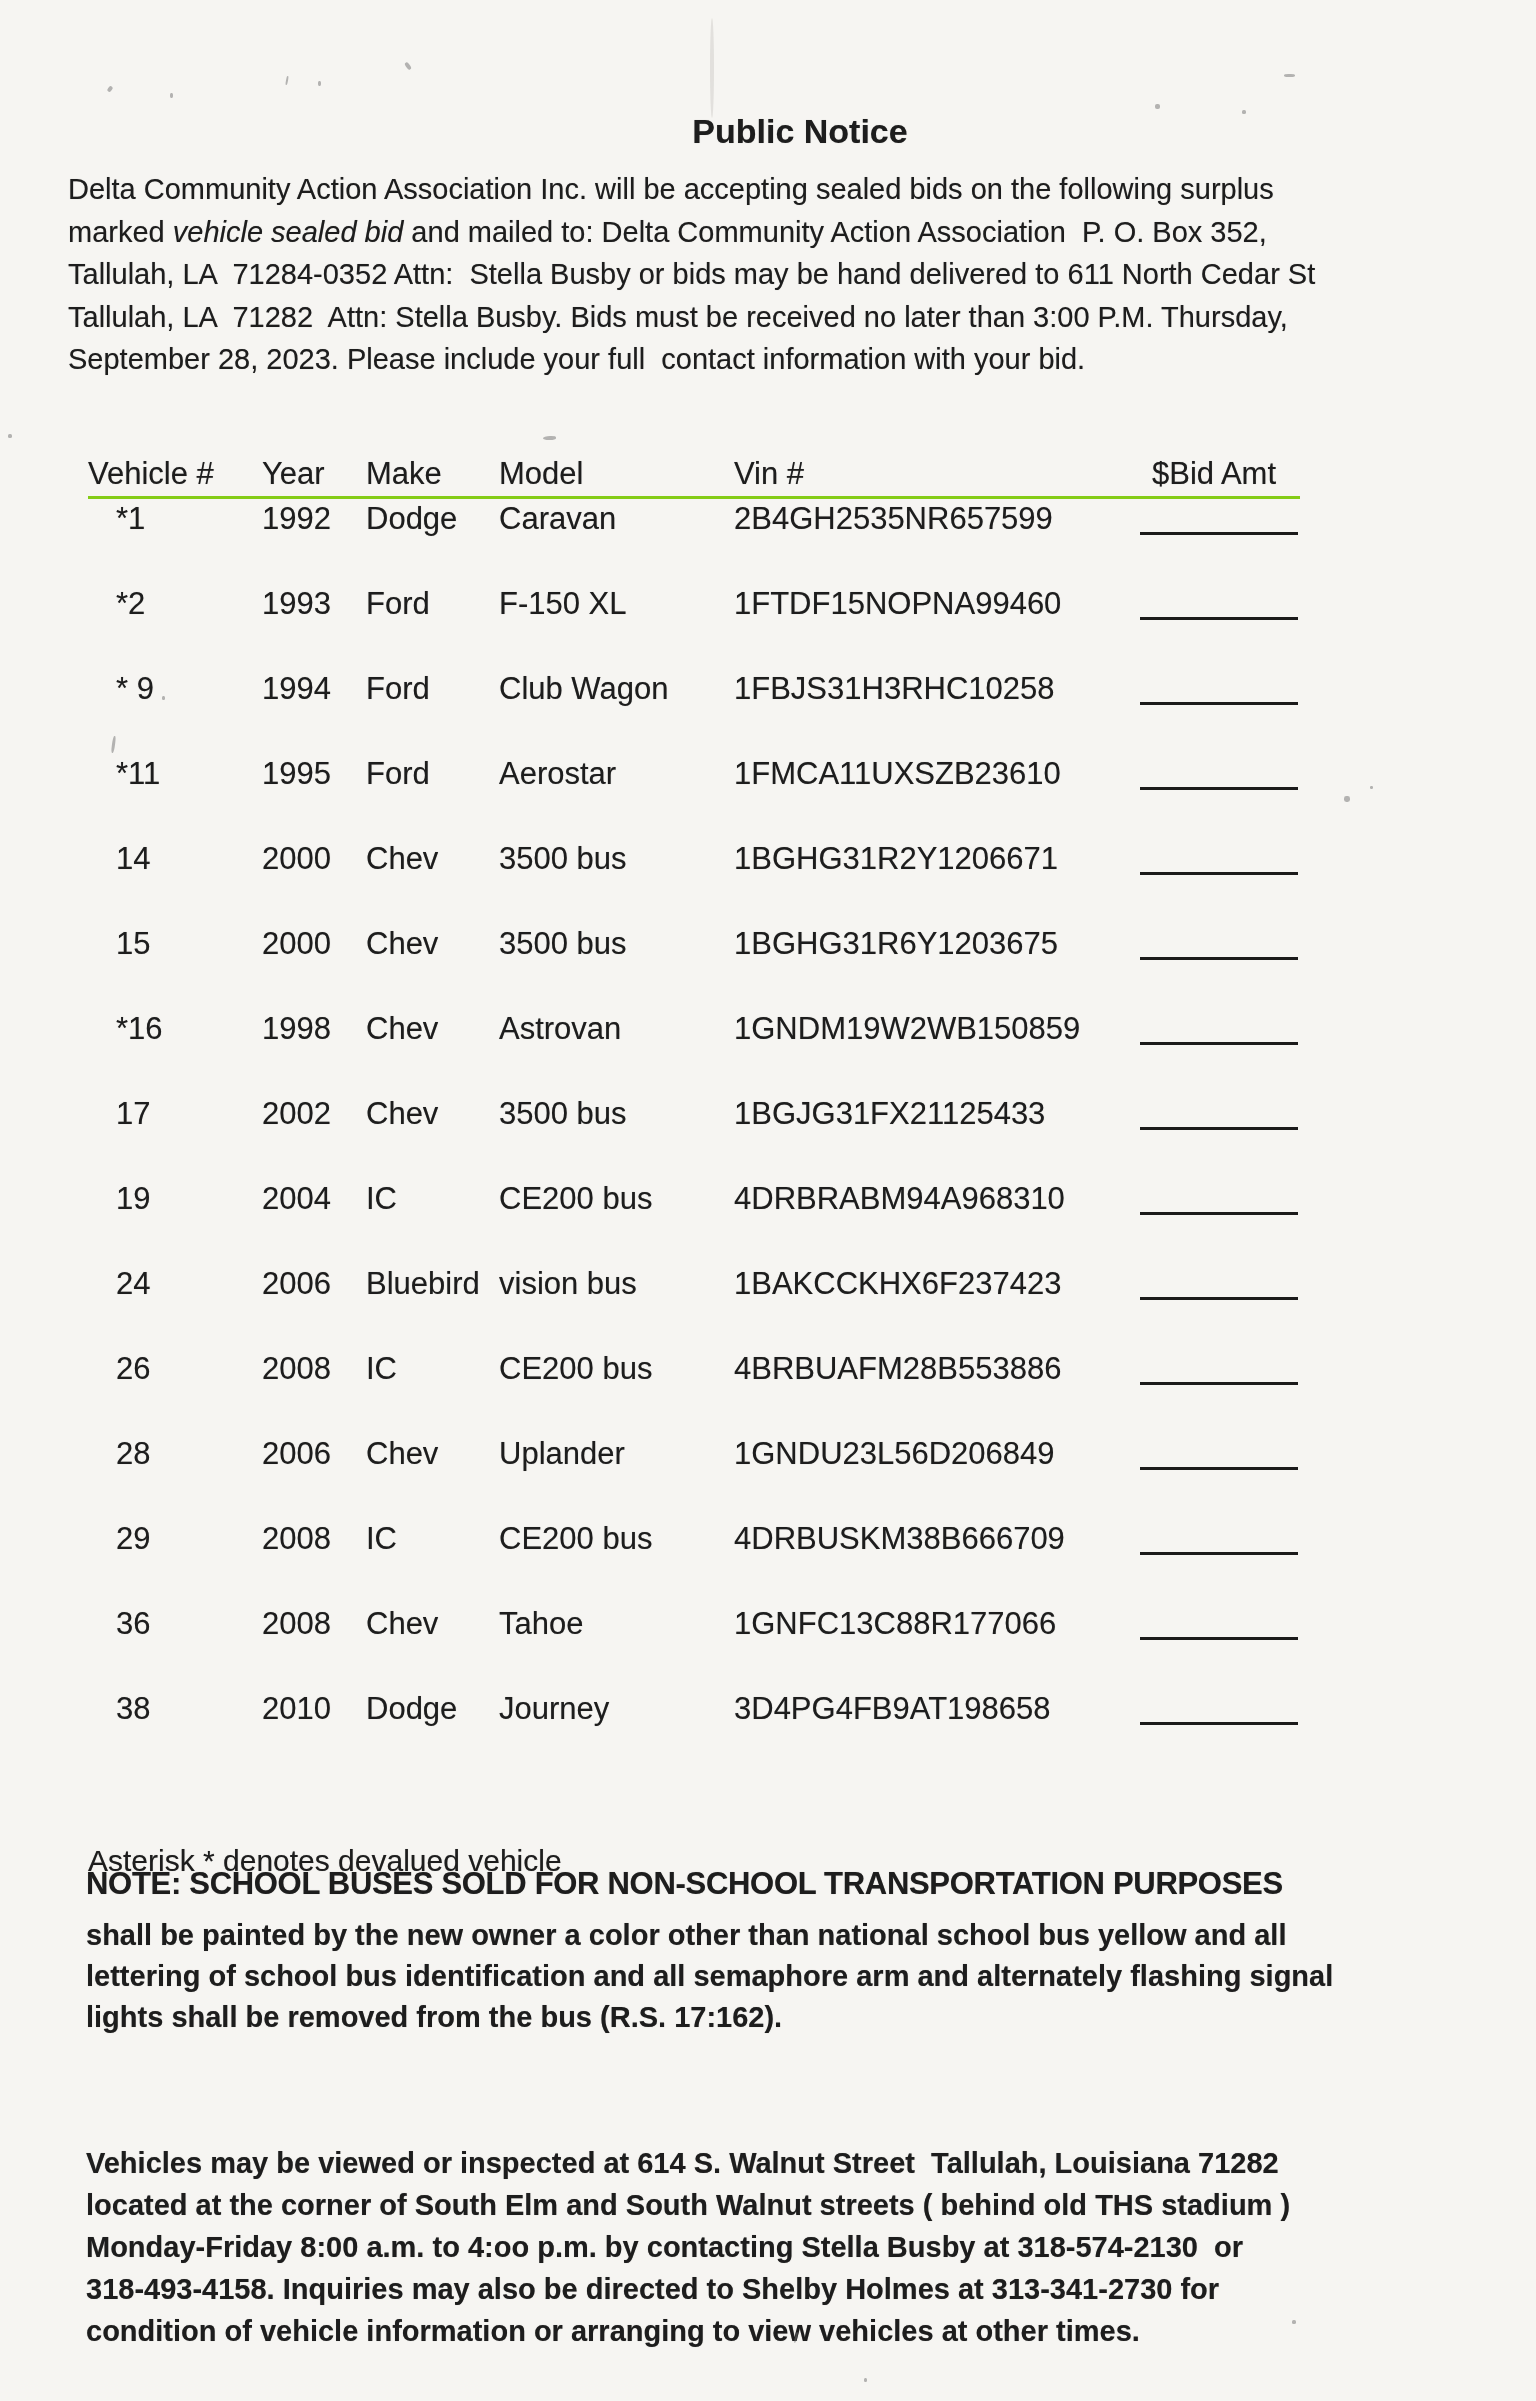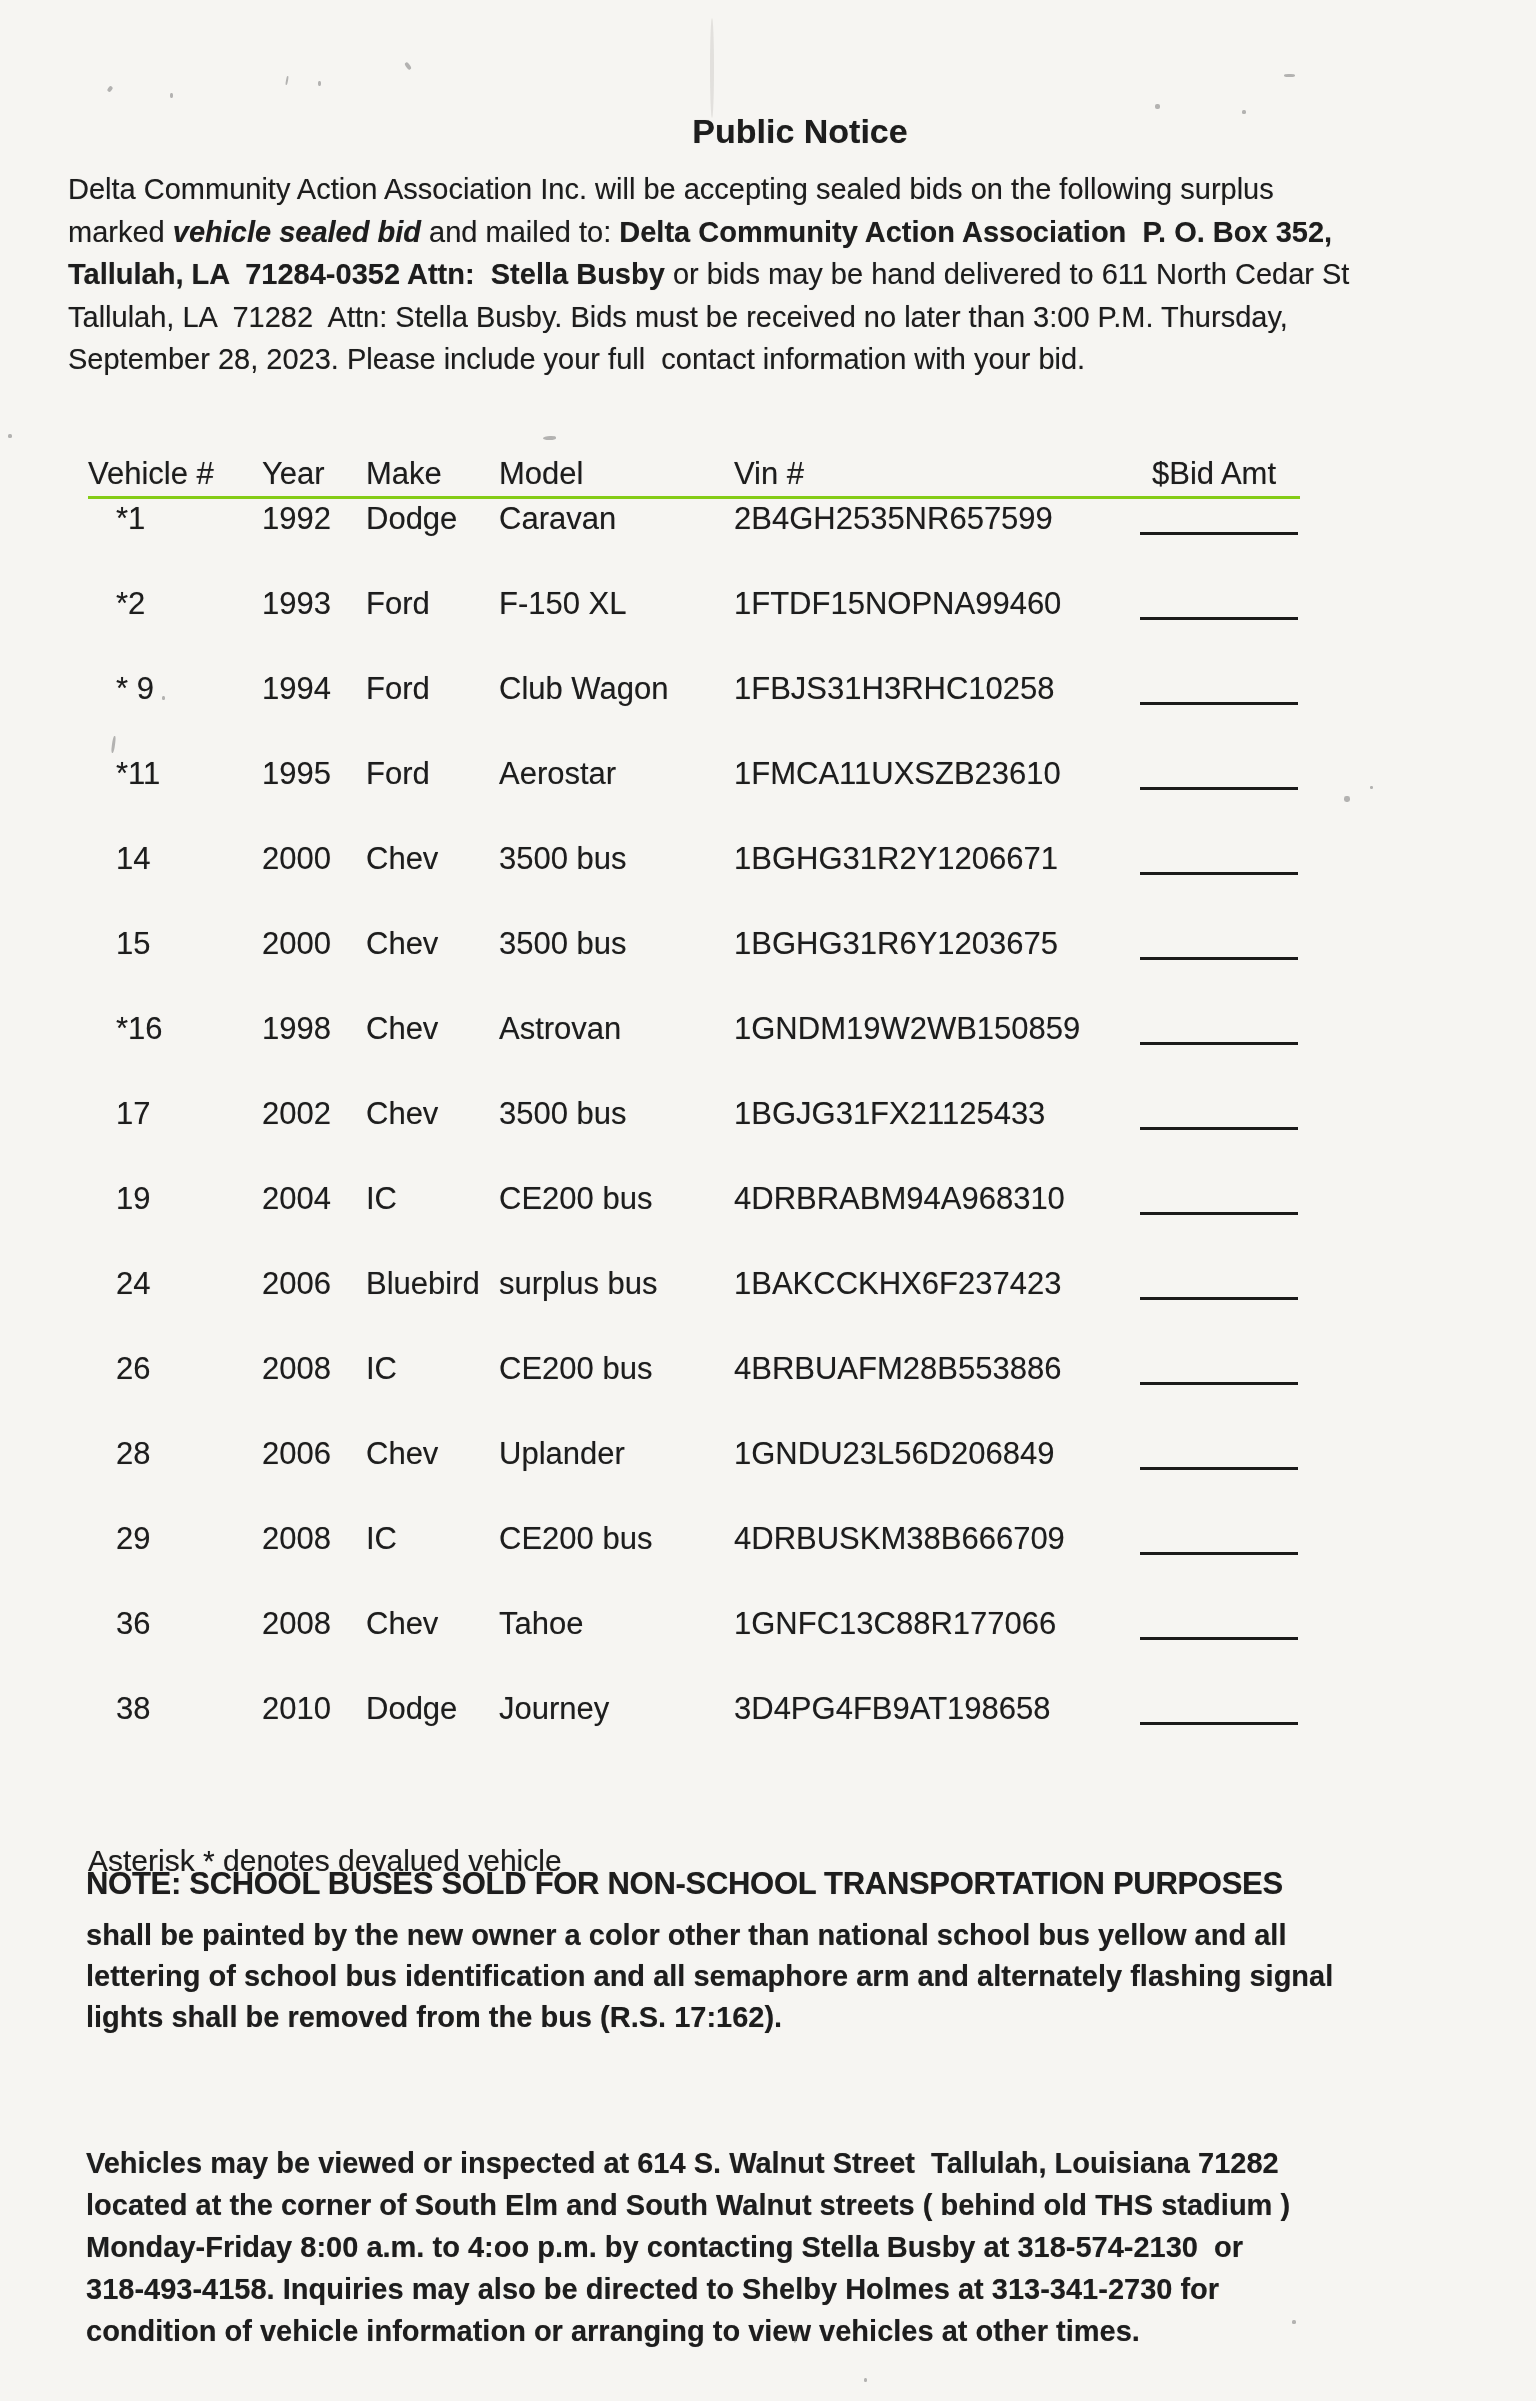--- a/index.html
+++ b/index.html
@@ -9,7 +9,7 @@
     font-family:"Liberation Sans",sans-serif;
     text-shadow:0 0 .7px rgba(25,25,25,.45);
   }
-  .b{font-weight:700;}
+  .b{font-weight:400;}
   .i{font-style:italic;}
   .line{white-space:pre;}
 

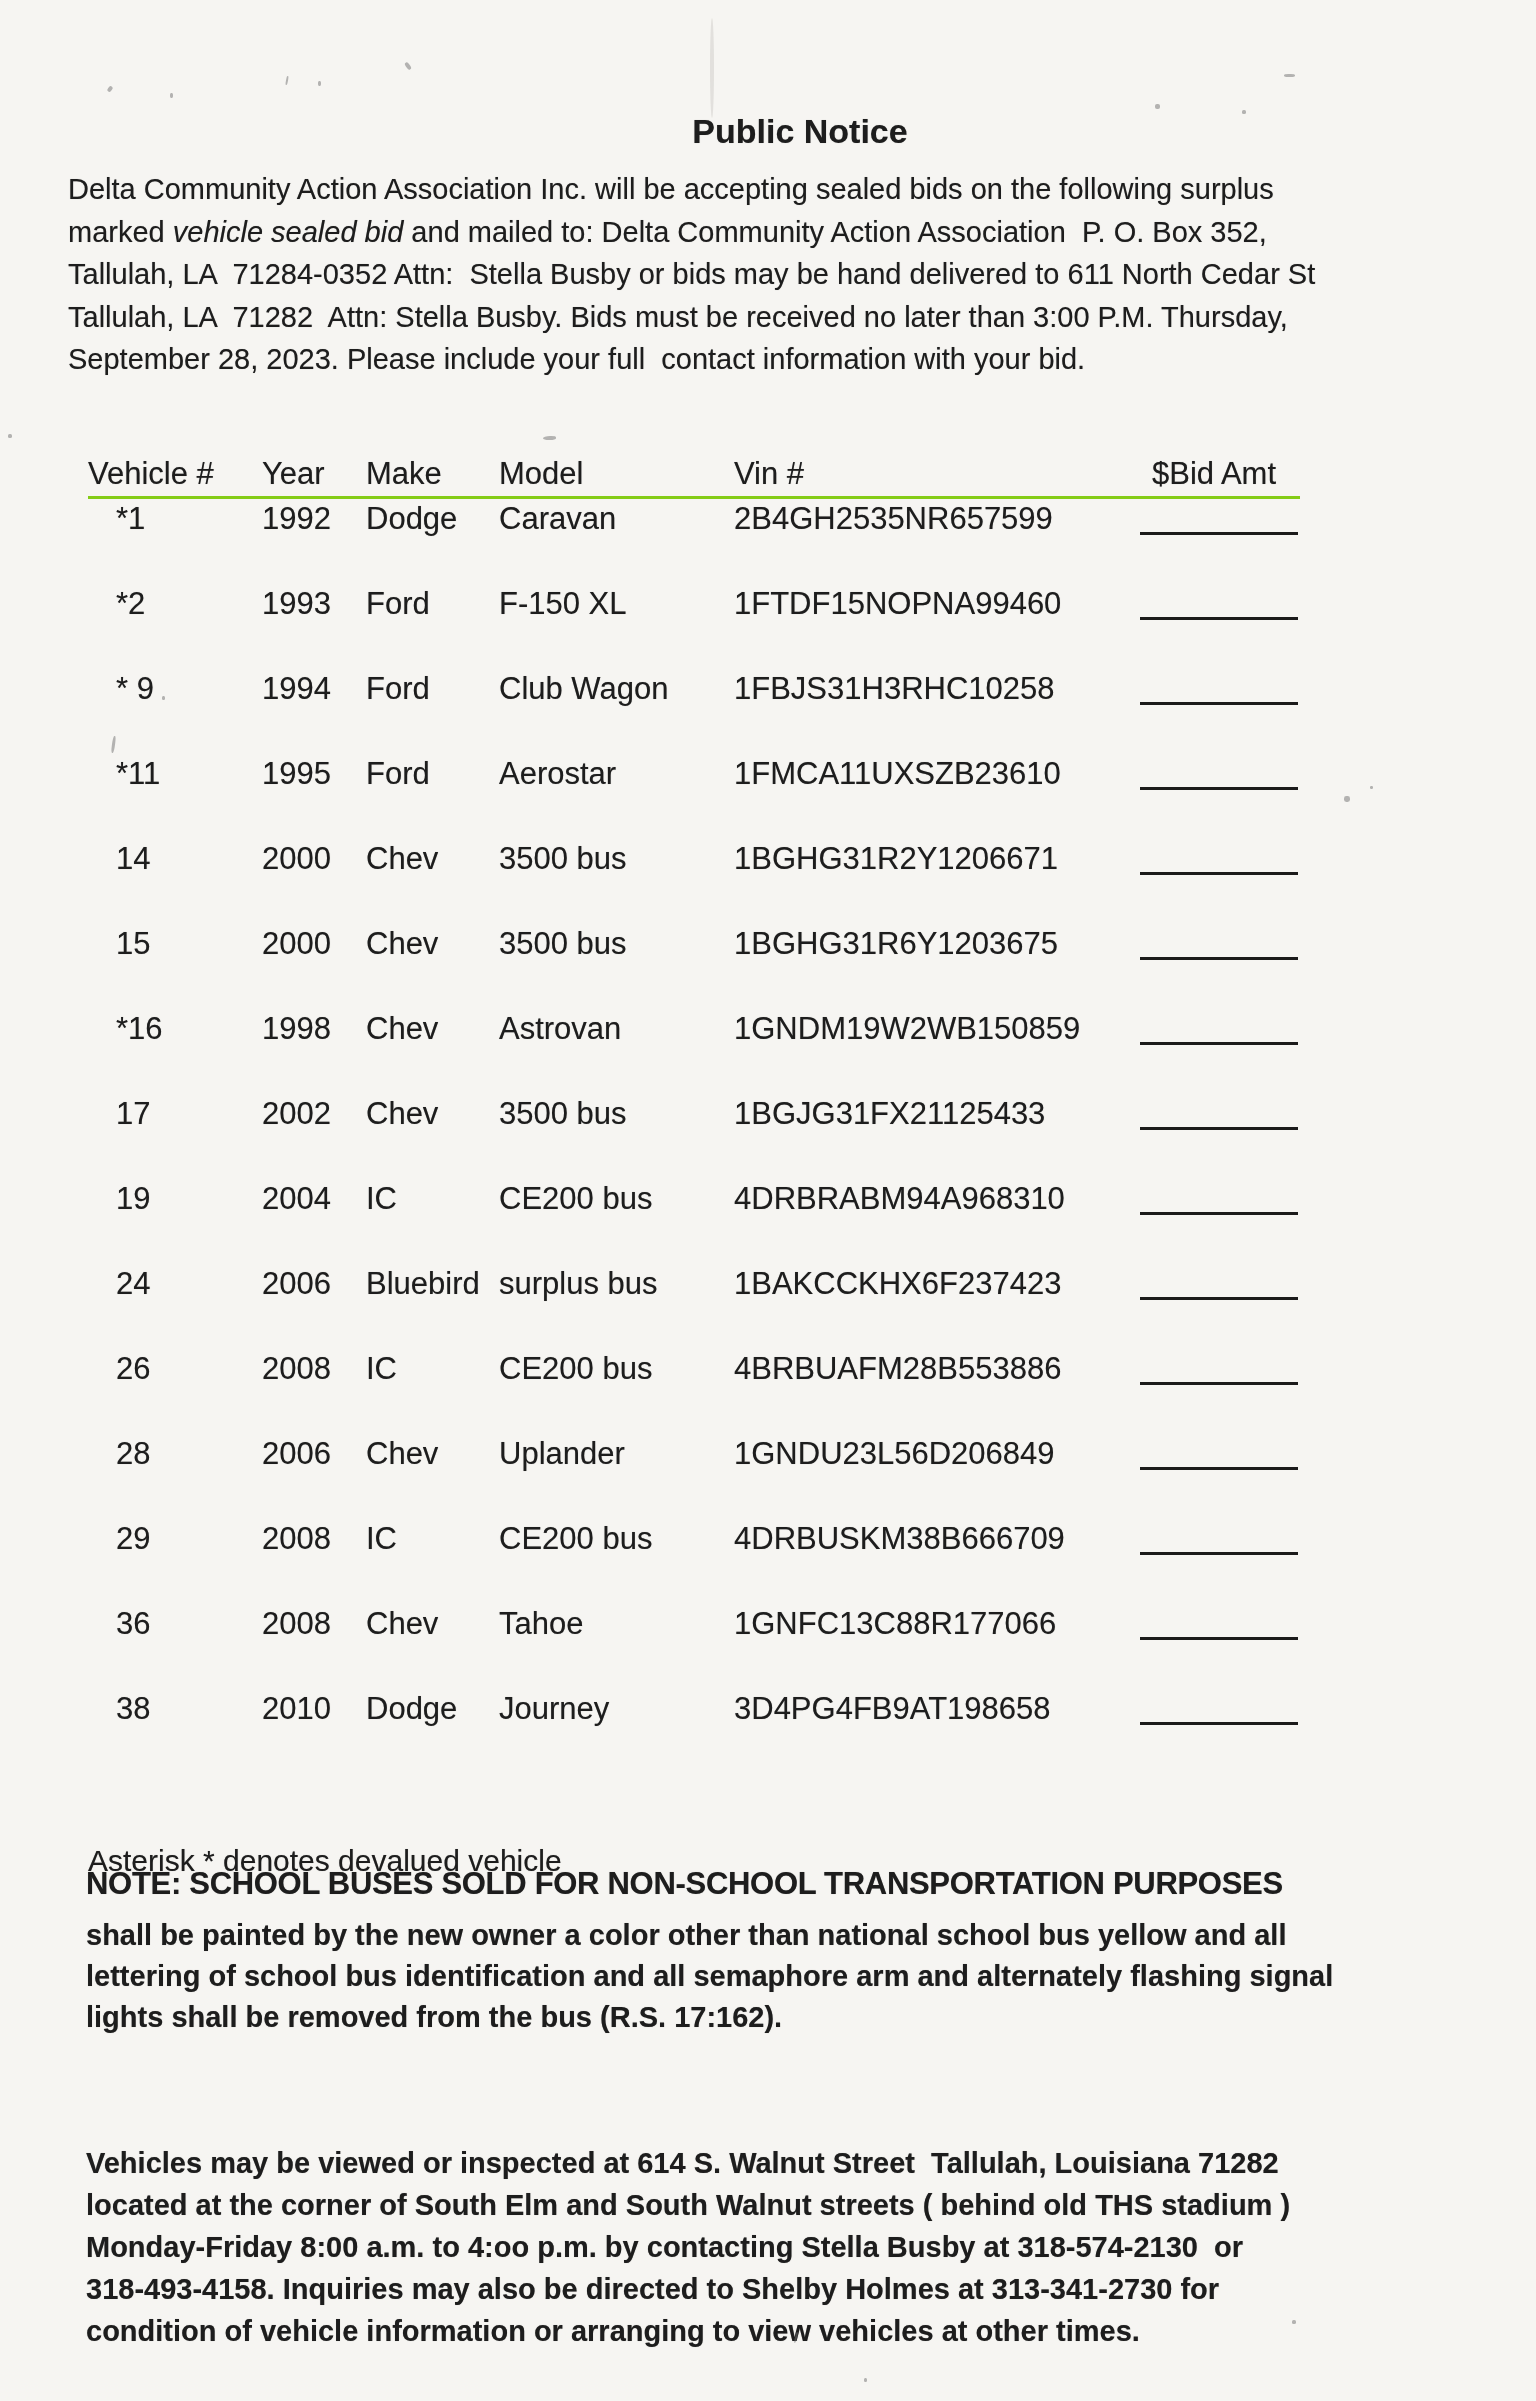--- a/index.html
+++ b/index.html
@@ -146,7 +146,7 @@
         <div class="tcell c0">24</div>
         <div class="tcell c1">2006</div>
         <div class="tcell c2">Bluebird</div>
-        <div class="tcell c3">surplus bus</div>
+        <div class="tcell c3">vision bus</div>
         <div class="tcell c4">1BAKCCKHX6F237423</div>
         <div class="tcell c5"><span class="bid-line"></span></div>
       </div>

